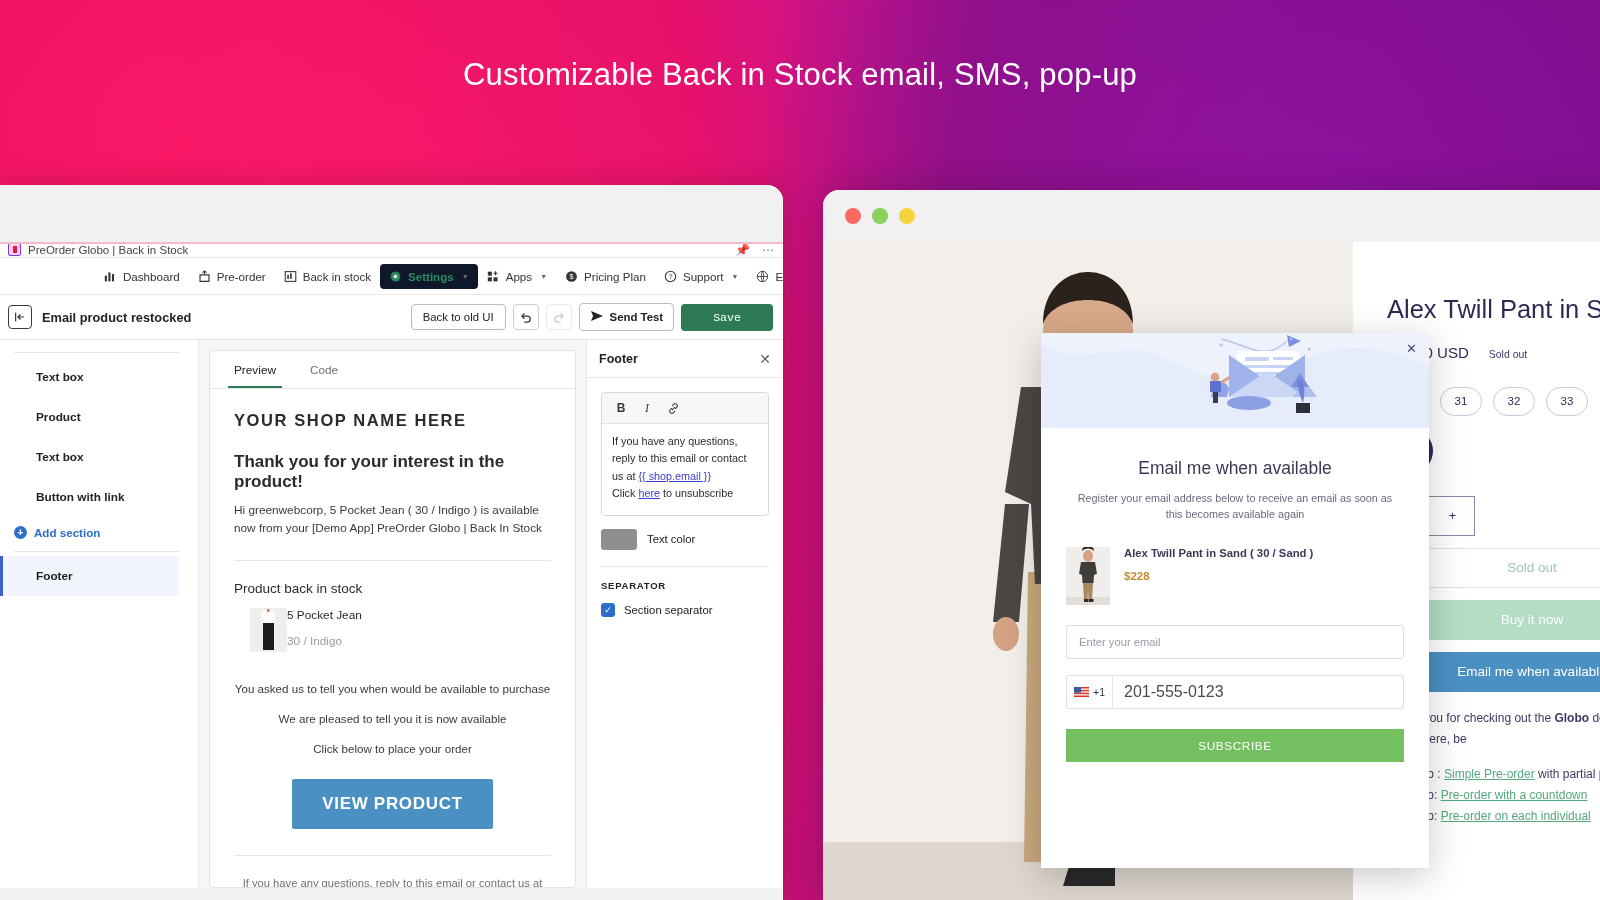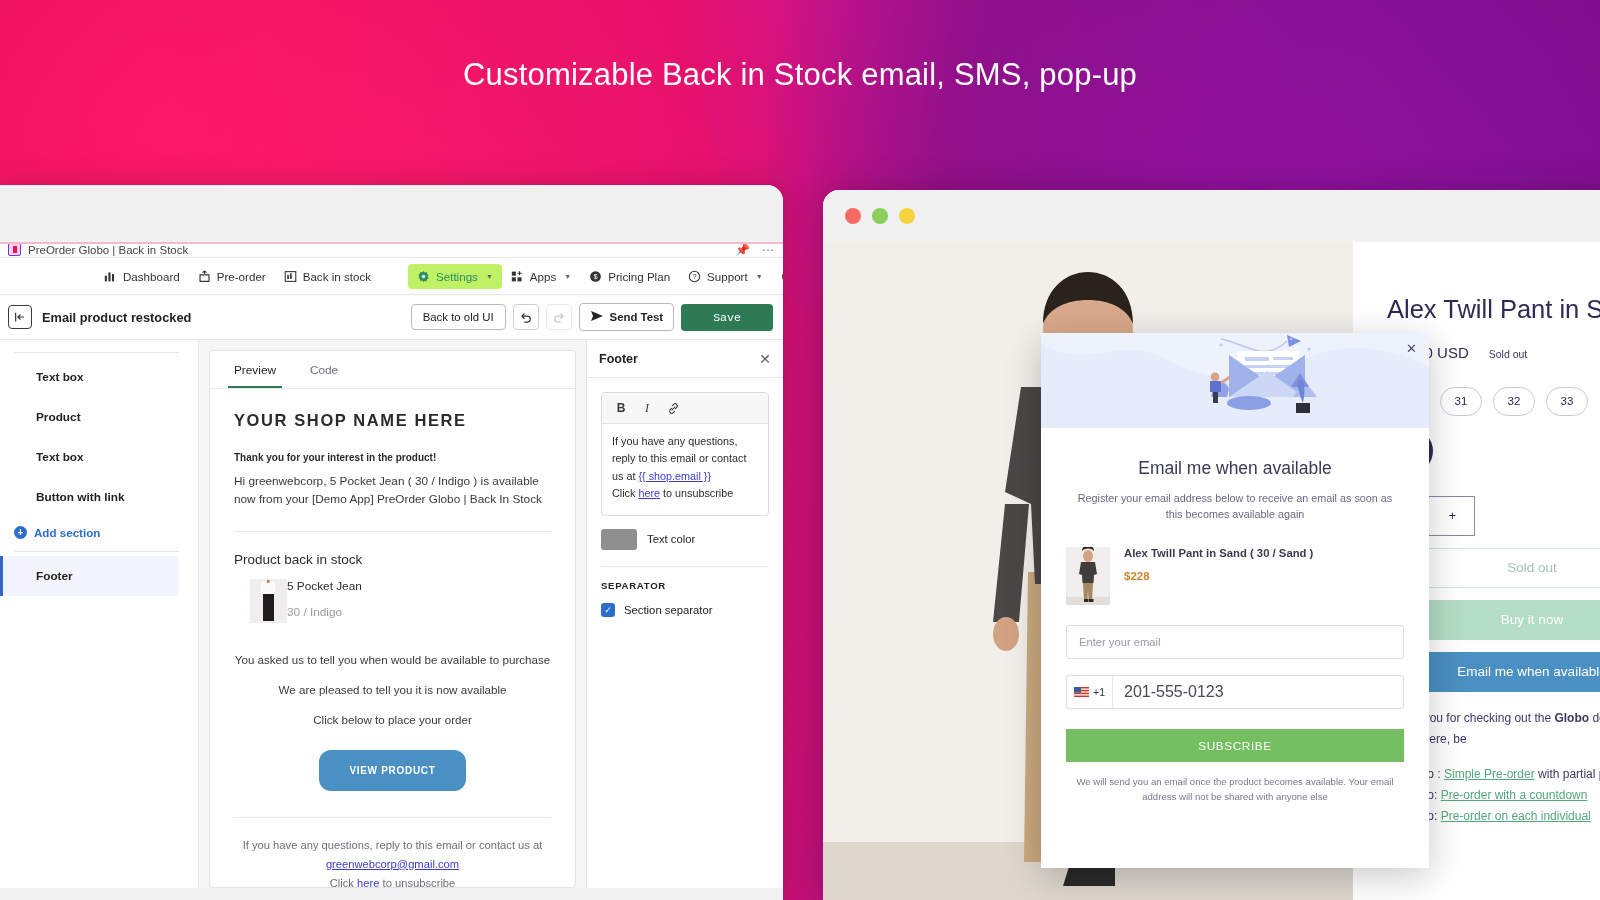--- a/index.html
+++ b/index.html
@@ -95,7 +95,7 @@
     font-size:11.6px;color:#333; padding:6px 9px; border-radius:4px;
     white-space:nowrap;
   }
-  .nav-item.active{ background:#bef264; color:#2e8b62; font-weight:400;margin-left:28px; }
+  .nav-item.active{ background:#0f172a; color:#2e8b62; font-weight:700; }
   .nav-ico{ width:13px;height:13px; display:inline-block; flex:none; }
   .caret{ font-size:7px; color:#666; margin-left:2px; }
   .nav-right{ margin-left:auto; padding-right:8px; display:flex; align-items:center; }

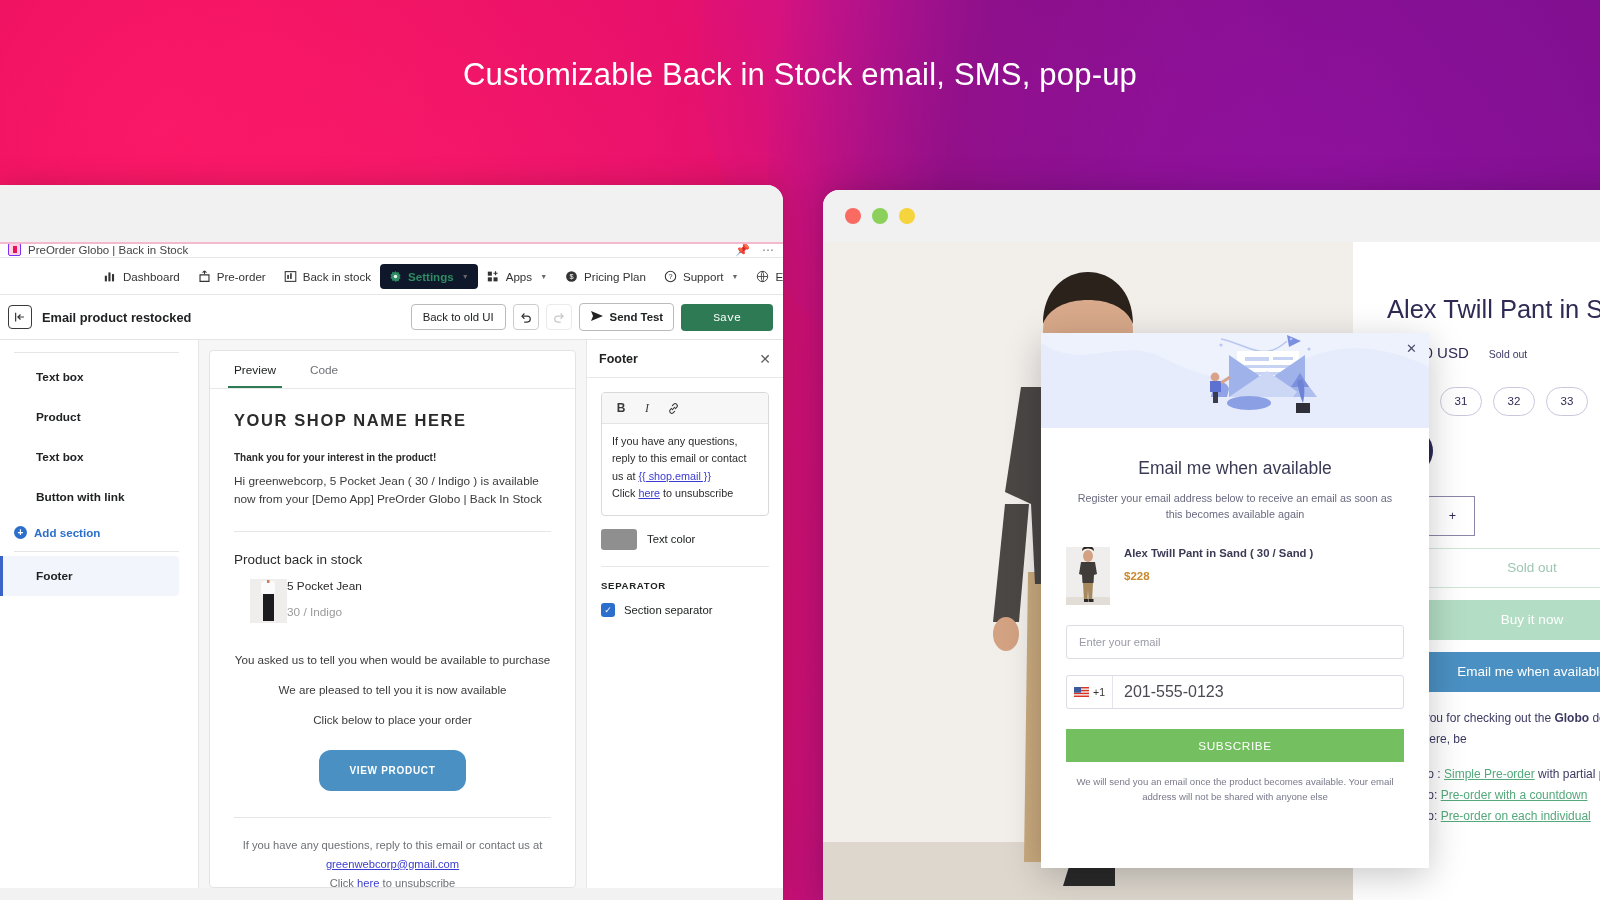--- a/index.html
+++ b/index.html
@@ -166,7 +166,7 @@
   .ptab.active{ color:#202223; border-bottom:2.5px solid #2d7a54; }
   #email-body{ padding:22px 24px 0; overflow:hidden; }
   #shop-name{ font-size:16.5px; font-weight:bold; letter-spacing:1.6px; color:#2b2b2b; }
-  #thanks{ font-size:10px; font-weight:bold; color:#2b2b2b; margin-top:22px; }
+  #thanks{ font-size:17px; font-weight:bold; color:#2b2b2b; margin-top:22px; }
   #greeting{ font-size:11.8px; color:#3a3a3a; margin-top:9px; line-height:1.55; }
   .email-hr{ height:1px; background:#e6e6e6; margin:22px 0 0; }
   #back-in-stock-title{ font-size:13.5px; color:#2b2b2b; margin-top:20px; }

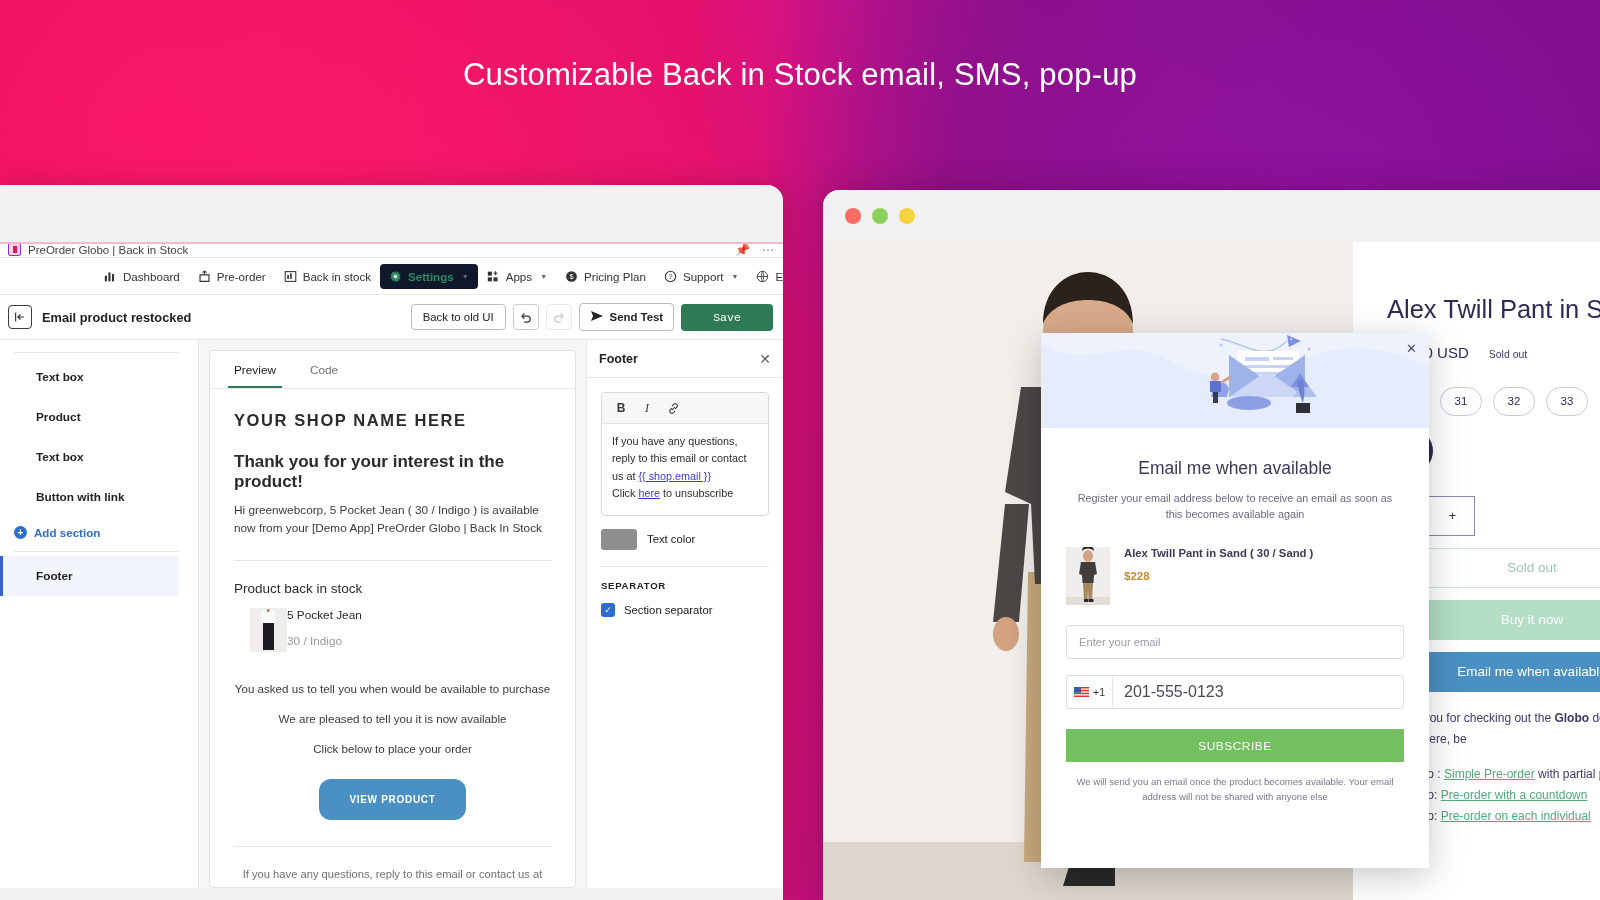--- a/index.html
+++ b/index.html
@@ -674,7 +674,6 @@
   </div>
 
   <button id="subscribe-btn">SUBSCRIBE</button>
-  <div id="modal-note">We will send you an email once the product becomes available. Your email address will not be shared with anyone else</div>
 </div>
 
 </body></html>

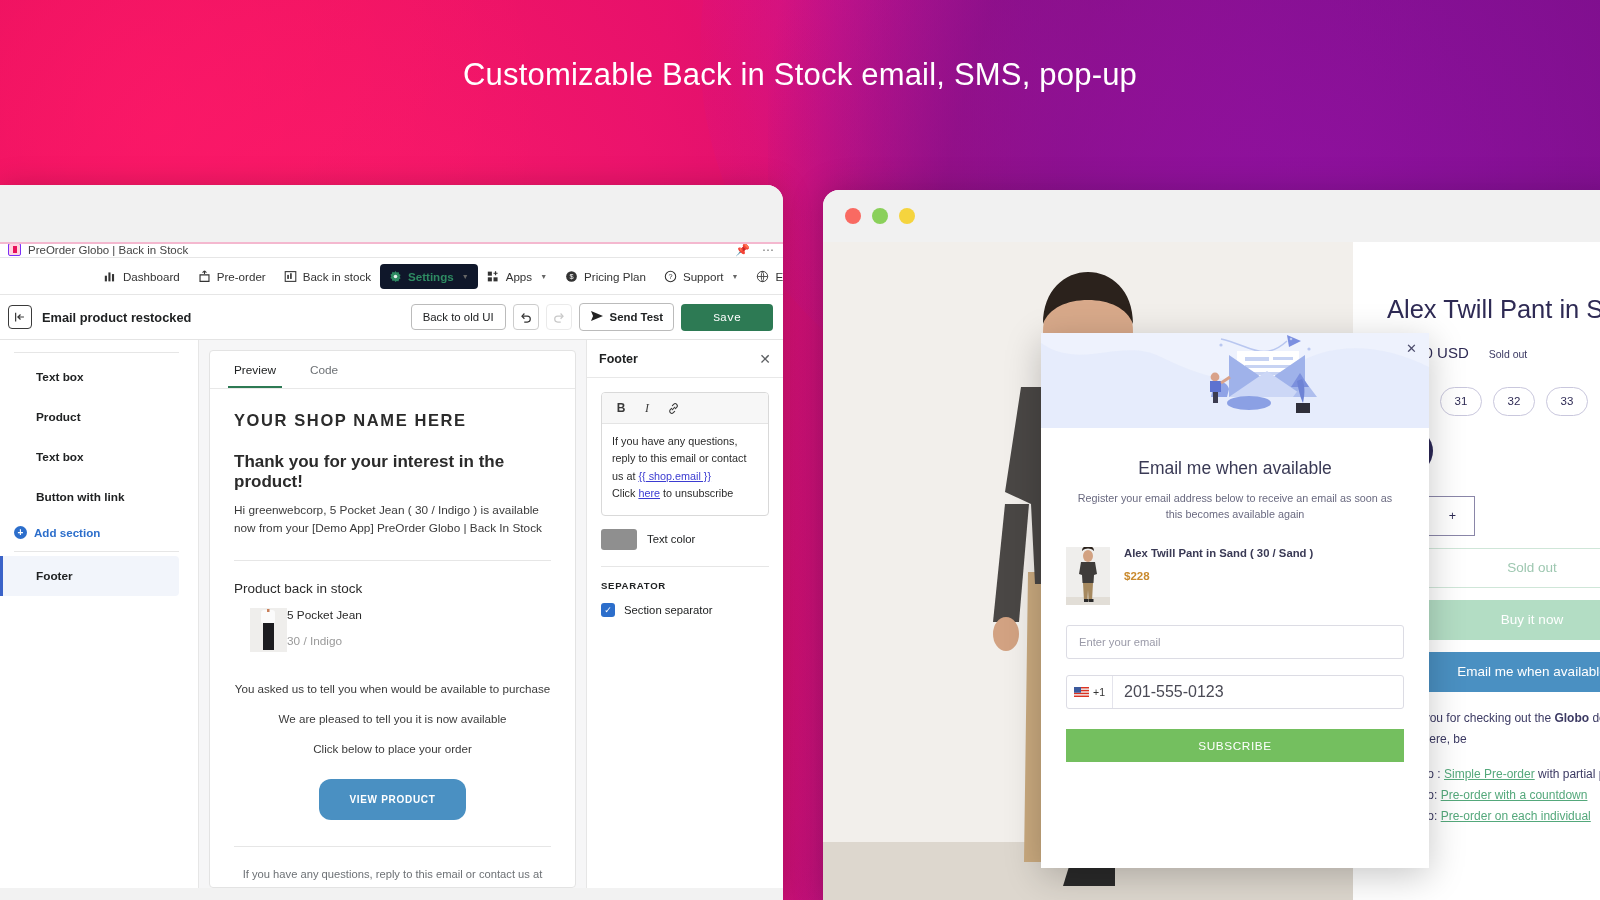--- a/index.html
+++ b/index.html
@@ -178,7 +178,7 @@
   .center-line{ text-align:center; font-size:11.6px; color:#3a3a3a; margin-top:17px;}
   #view-product-btn{
     display:block; margin:24px auto 0; background:#4a90c2; color:#fff;
-    border:none; border-radius:12px; font-size:10px; font-weight:bold;
+    border:none; border-radius:2px; font-size:17px; font-weight:bold;
     letter-spacing:.7px; padding:15px 30px; font-family:inherit;
   }
   #email-footer{

